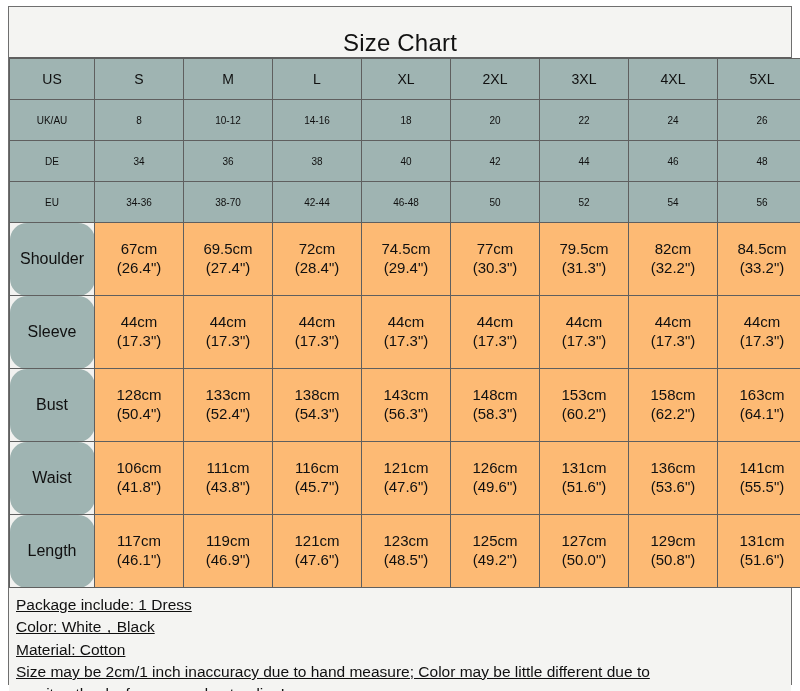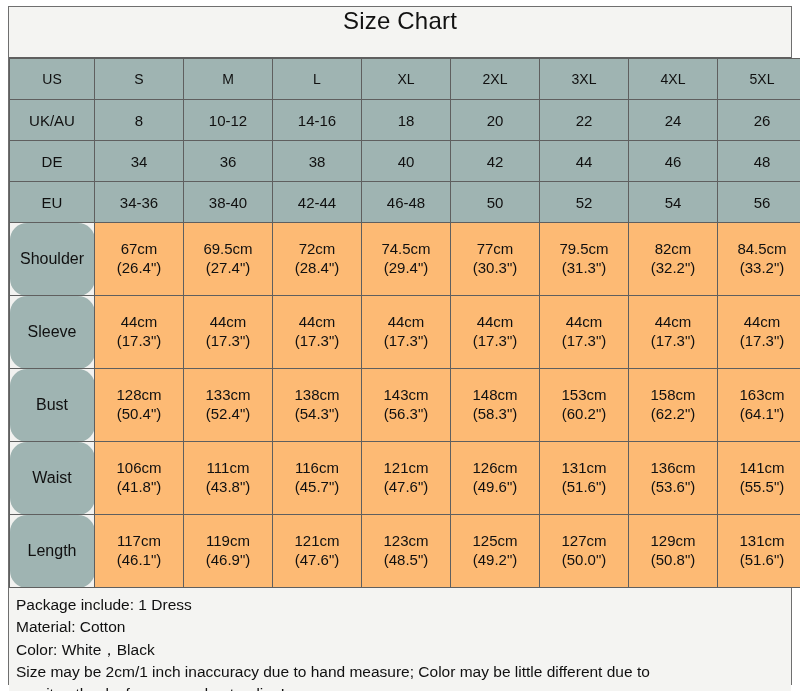--- a/index.html
+++ b/index.html
@@ -37,7 +37,7 @@
     background: #f4f4f2;
     border-bottom: 1px solid #5f5f5f;
     display: flex;
-    align-items: flex-start;
+    align-items: flex-end;
     justify-content: center;
   }
   .title-text {

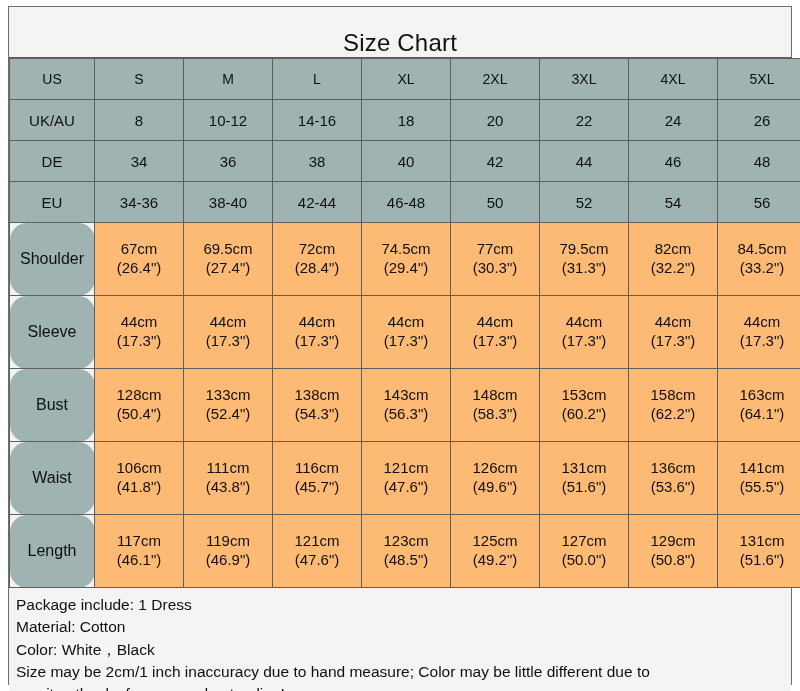--- a/index.html
+++ b/index.html
@@ -79,7 +79,7 @@
     padding: 9px 0;
   }
   tr.hdr-row td { height: 40px; }
-  tr.compact td { height: 40px; font-size: 15px; }
+  tr.compact td { height: 40px; font-size: 10px; }
   tr.meas td { height: 54px; }
   .cm { display: block; }
   .inch { display: block; }

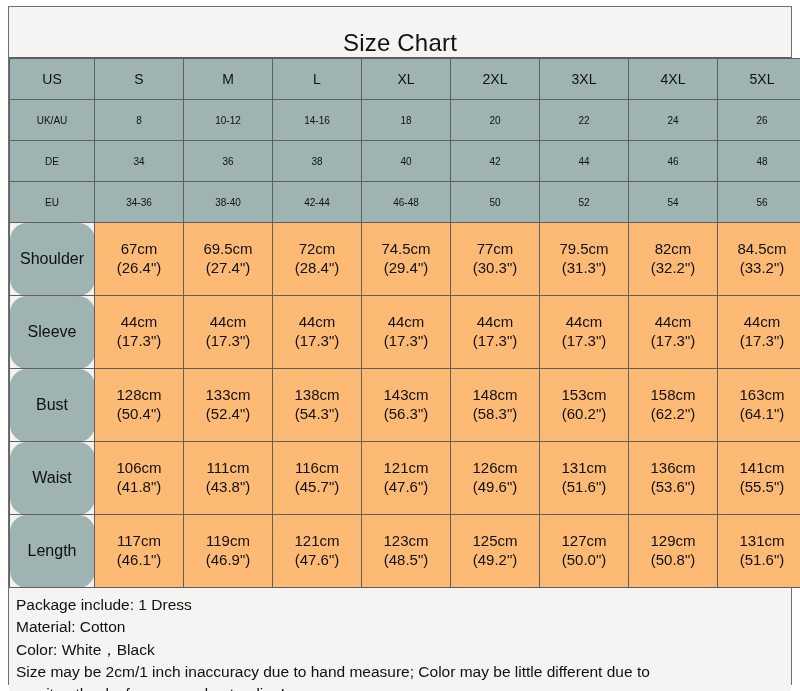--- a/index.html
+++ b/index.html
@@ -158,7 +158,7 @@
         <tr class="compact">
           <td class="rowlabel">EU</td>
           <td class="hdr">34-36</td>
-          <td class="hdr">38-40</td>
+          <td class="hdr">38-70</td>
           <td class="hdr">42-44</td>
           <td class="hdr">46-48</td>
           <td class="hdr">50</td>

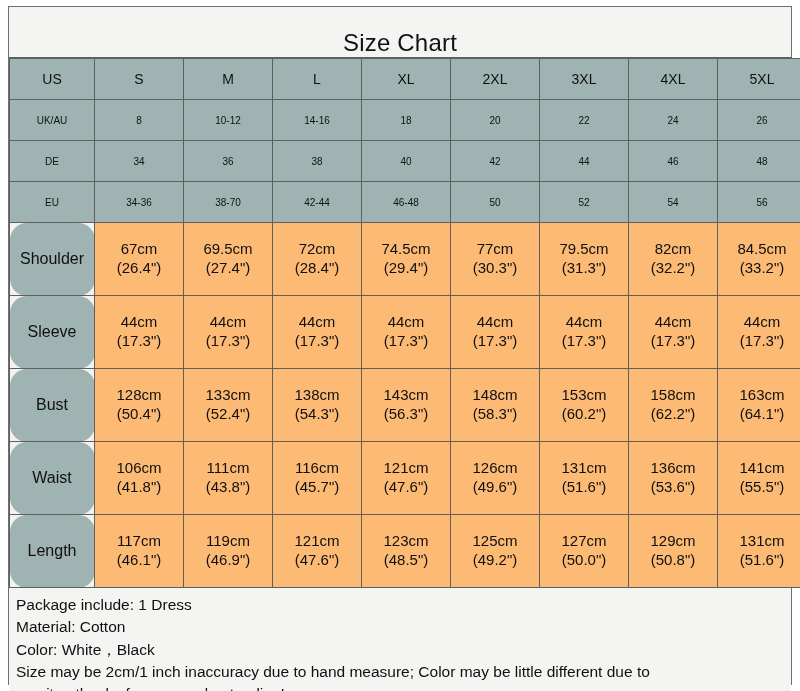--- a/index.html
+++ b/index.html
@@ -93,7 +93,7 @@
     line-height: 1.44;
     color: #101010;
   }
-  .footer div { white-space: pre-wrap; }
+  .footer div { white-space: pre-wrap; text-decoration: underline; }
 </style>
 </head>
 <body>

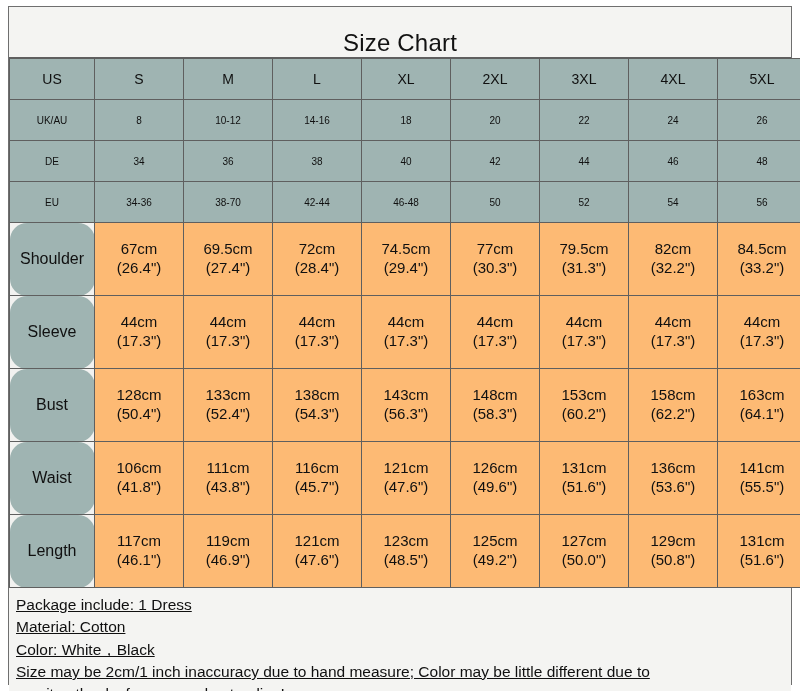--- a/index.html
+++ b/index.html
@@ -352,8 +352,8 @@
 
     <div class="footer">
       <div>Package include: 1 Dress</div>
+      <div>Color: White，Black</div>
       <div>Material: Cotton</div>
-      <div>Color: White，Black</div>
       <div>Size may be 2cm/1 inch inaccuracy due to hand measure; Color may be little different due to</div>
       <div>monitor, thanks for your understanding!</div>
     </div>

